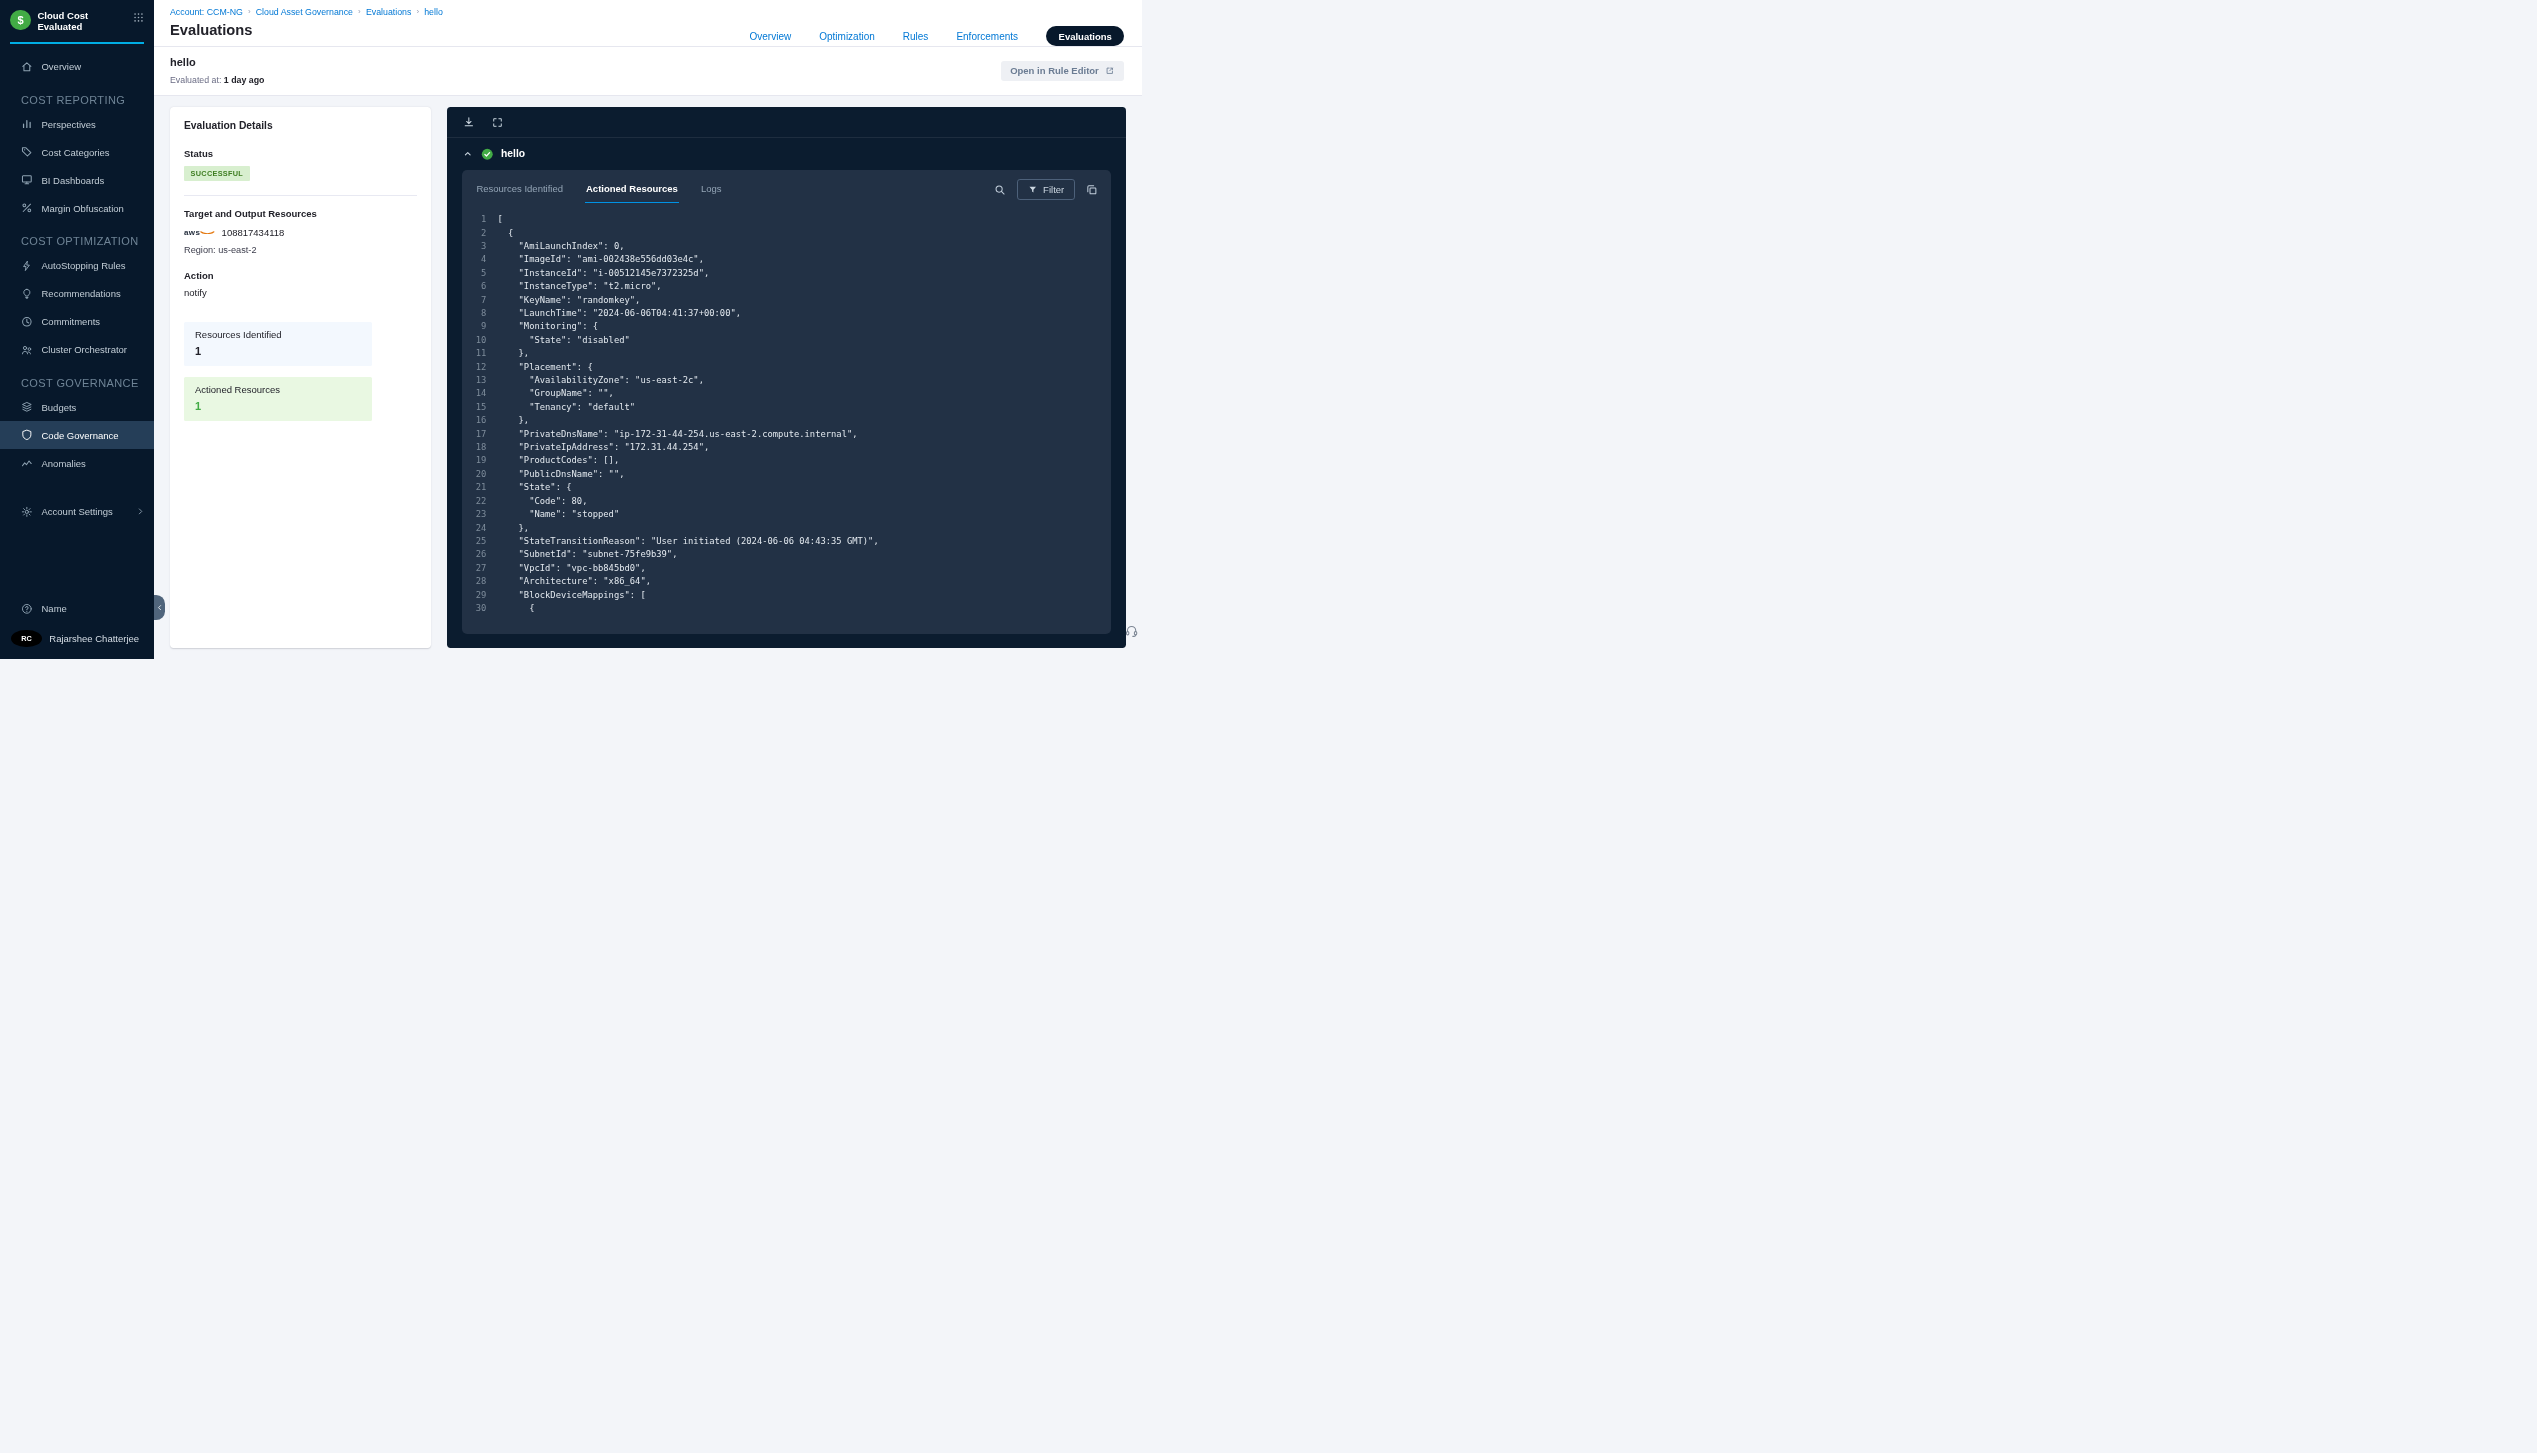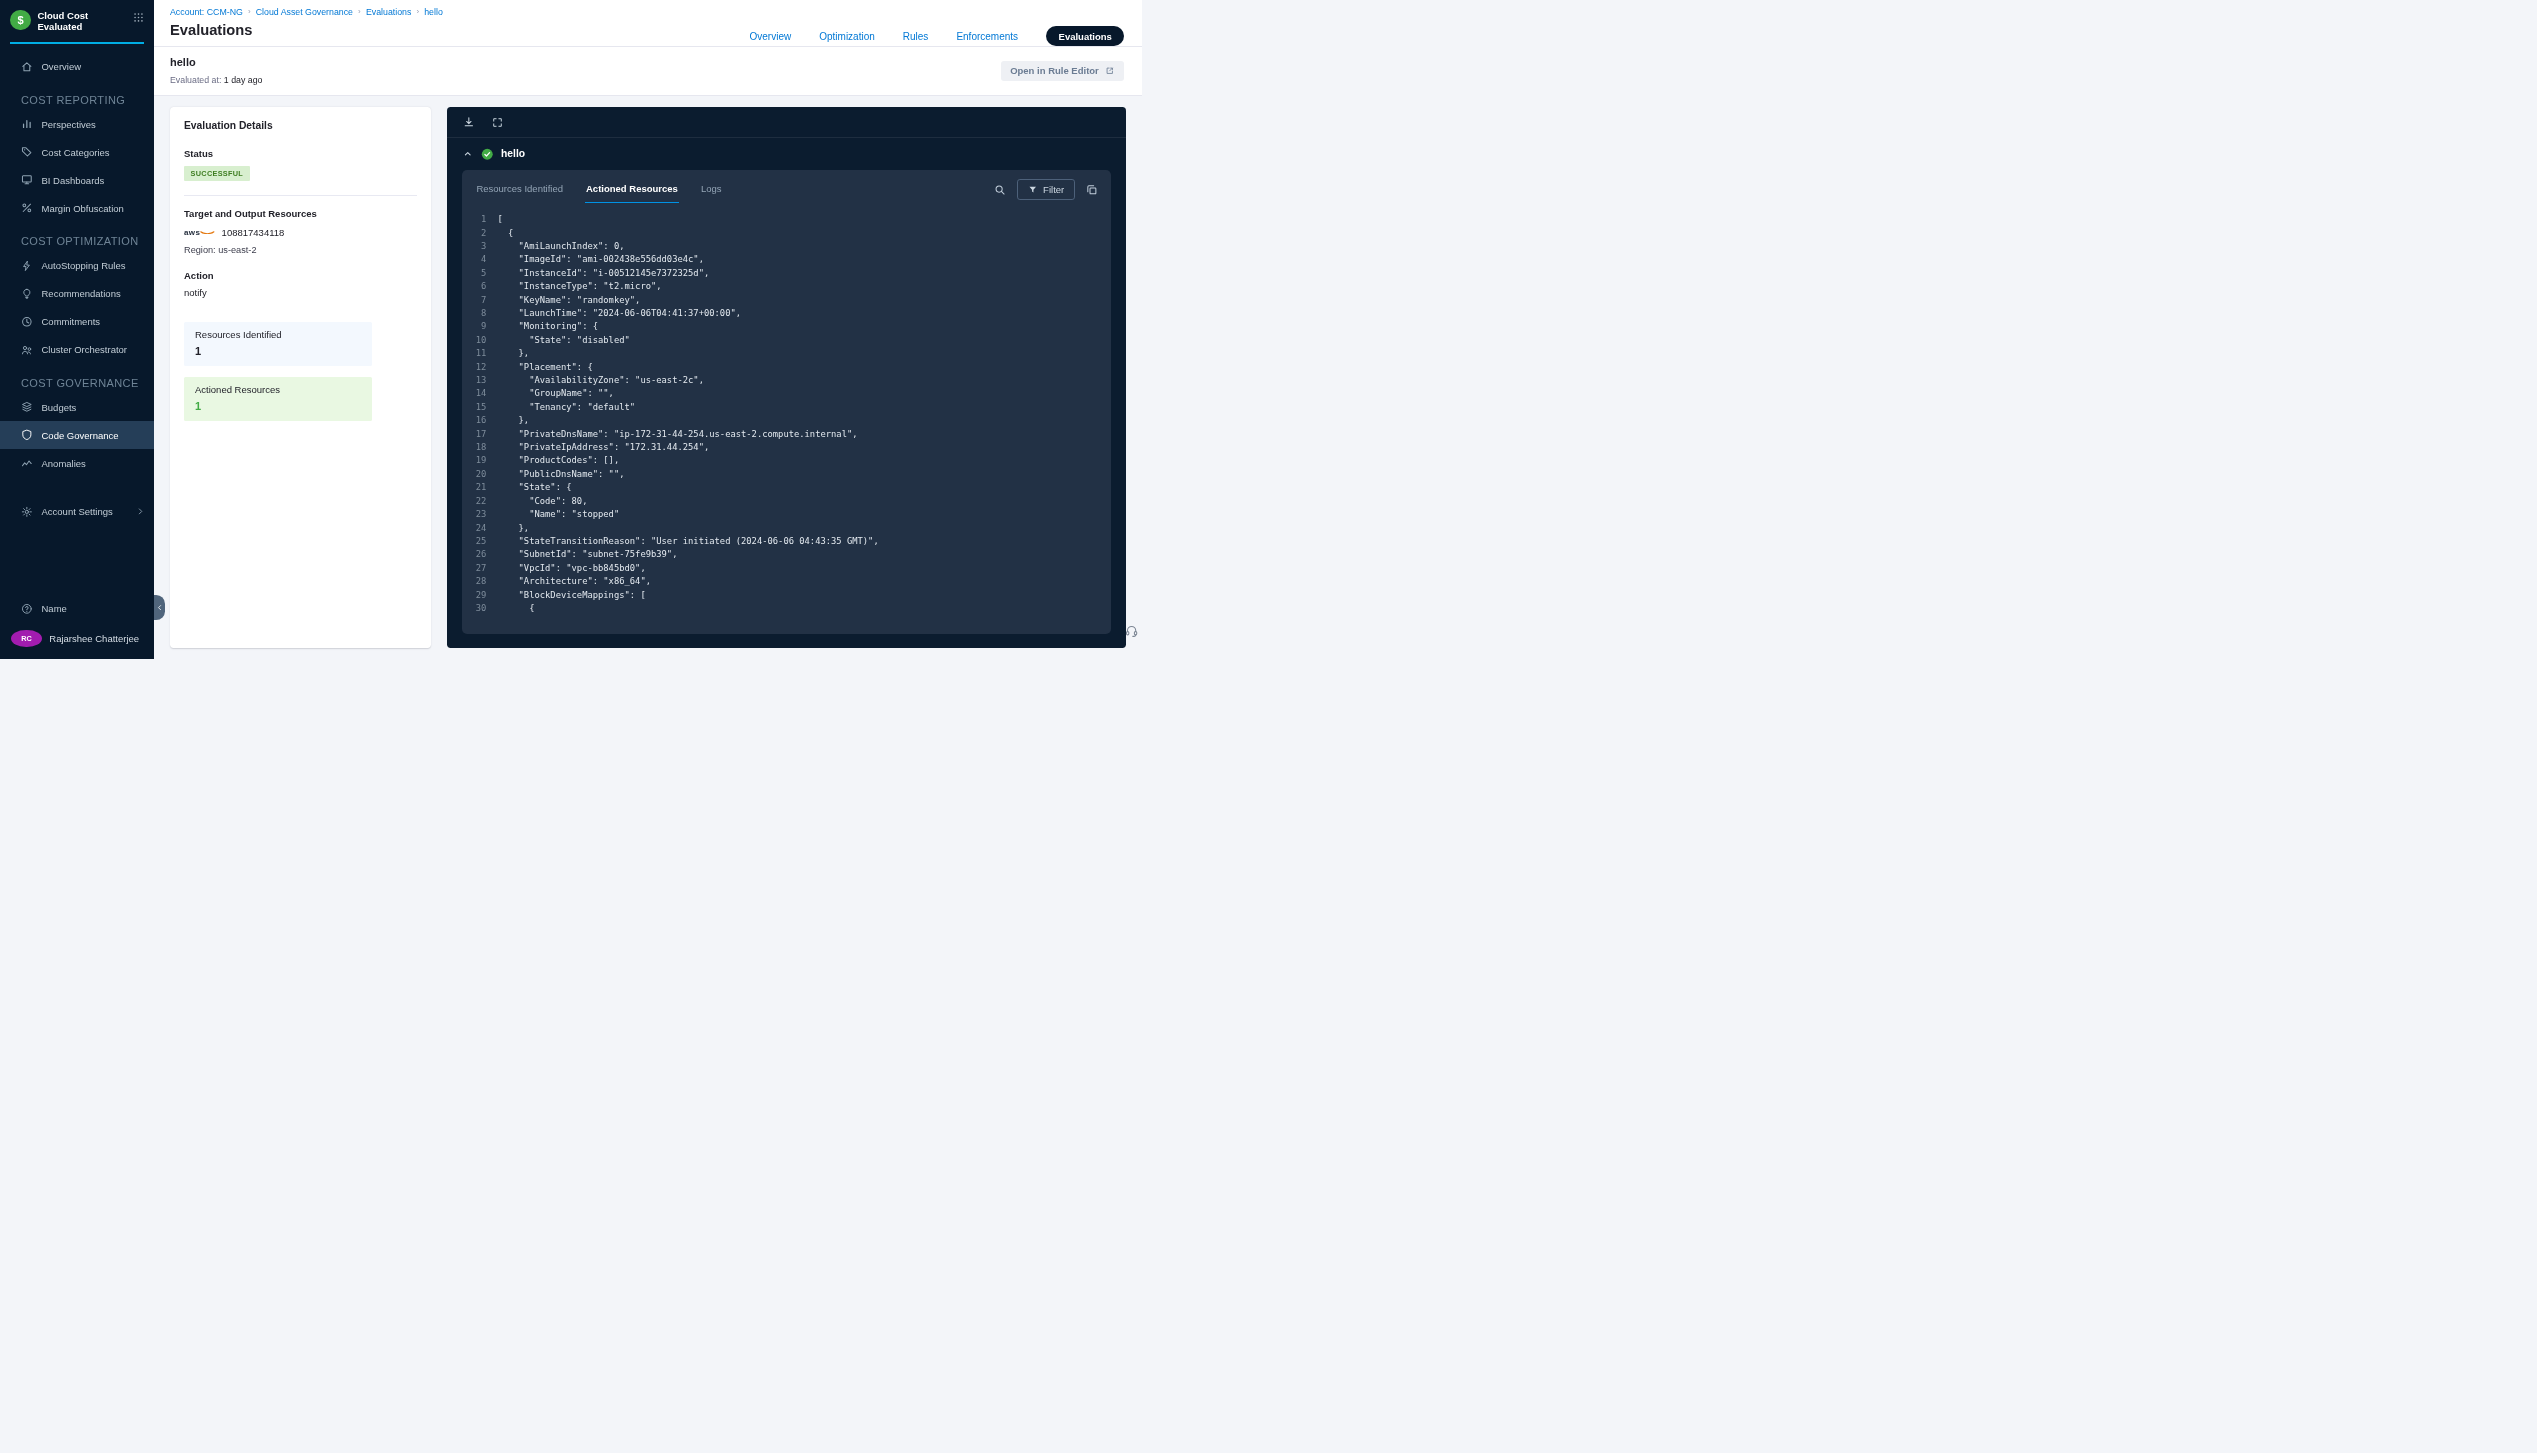--- a/index.html
+++ b/index.html
@@ -44,7 +44,7 @@
   .subheader{background:#fff;padding:8.8px 17.6px 10.3px 16px;border-bottom:0.7px solid #e6e7ef;display:flex;align-items:flex-start;justify-content:space-between}
   .sub-title{font-size:11px;font-weight:700;color:#22222a}
   .sub-meta{font-size:8.8px;color:#6b6d85;margin-top:6.6px}
-  .sub-meta b{color:#22222a;font-weight:400}
+  .sub-meta b{color:#22222a;font-weight:700}
   .rule-editor-btn{display:flex;align-items:center;gap:6.6px;background:#eef0f4;border:none;border-radius:2.9px;height:20.6px;padding:0 9.5px;font-size:9.5px;font-weight:600;color:#6b7c93;cursor:pointer;margin-top:4.4px;font-family:inherit}
 
   .content{flex:1;display:flex;gap:16px;padding:11px 16px;min-height:0}

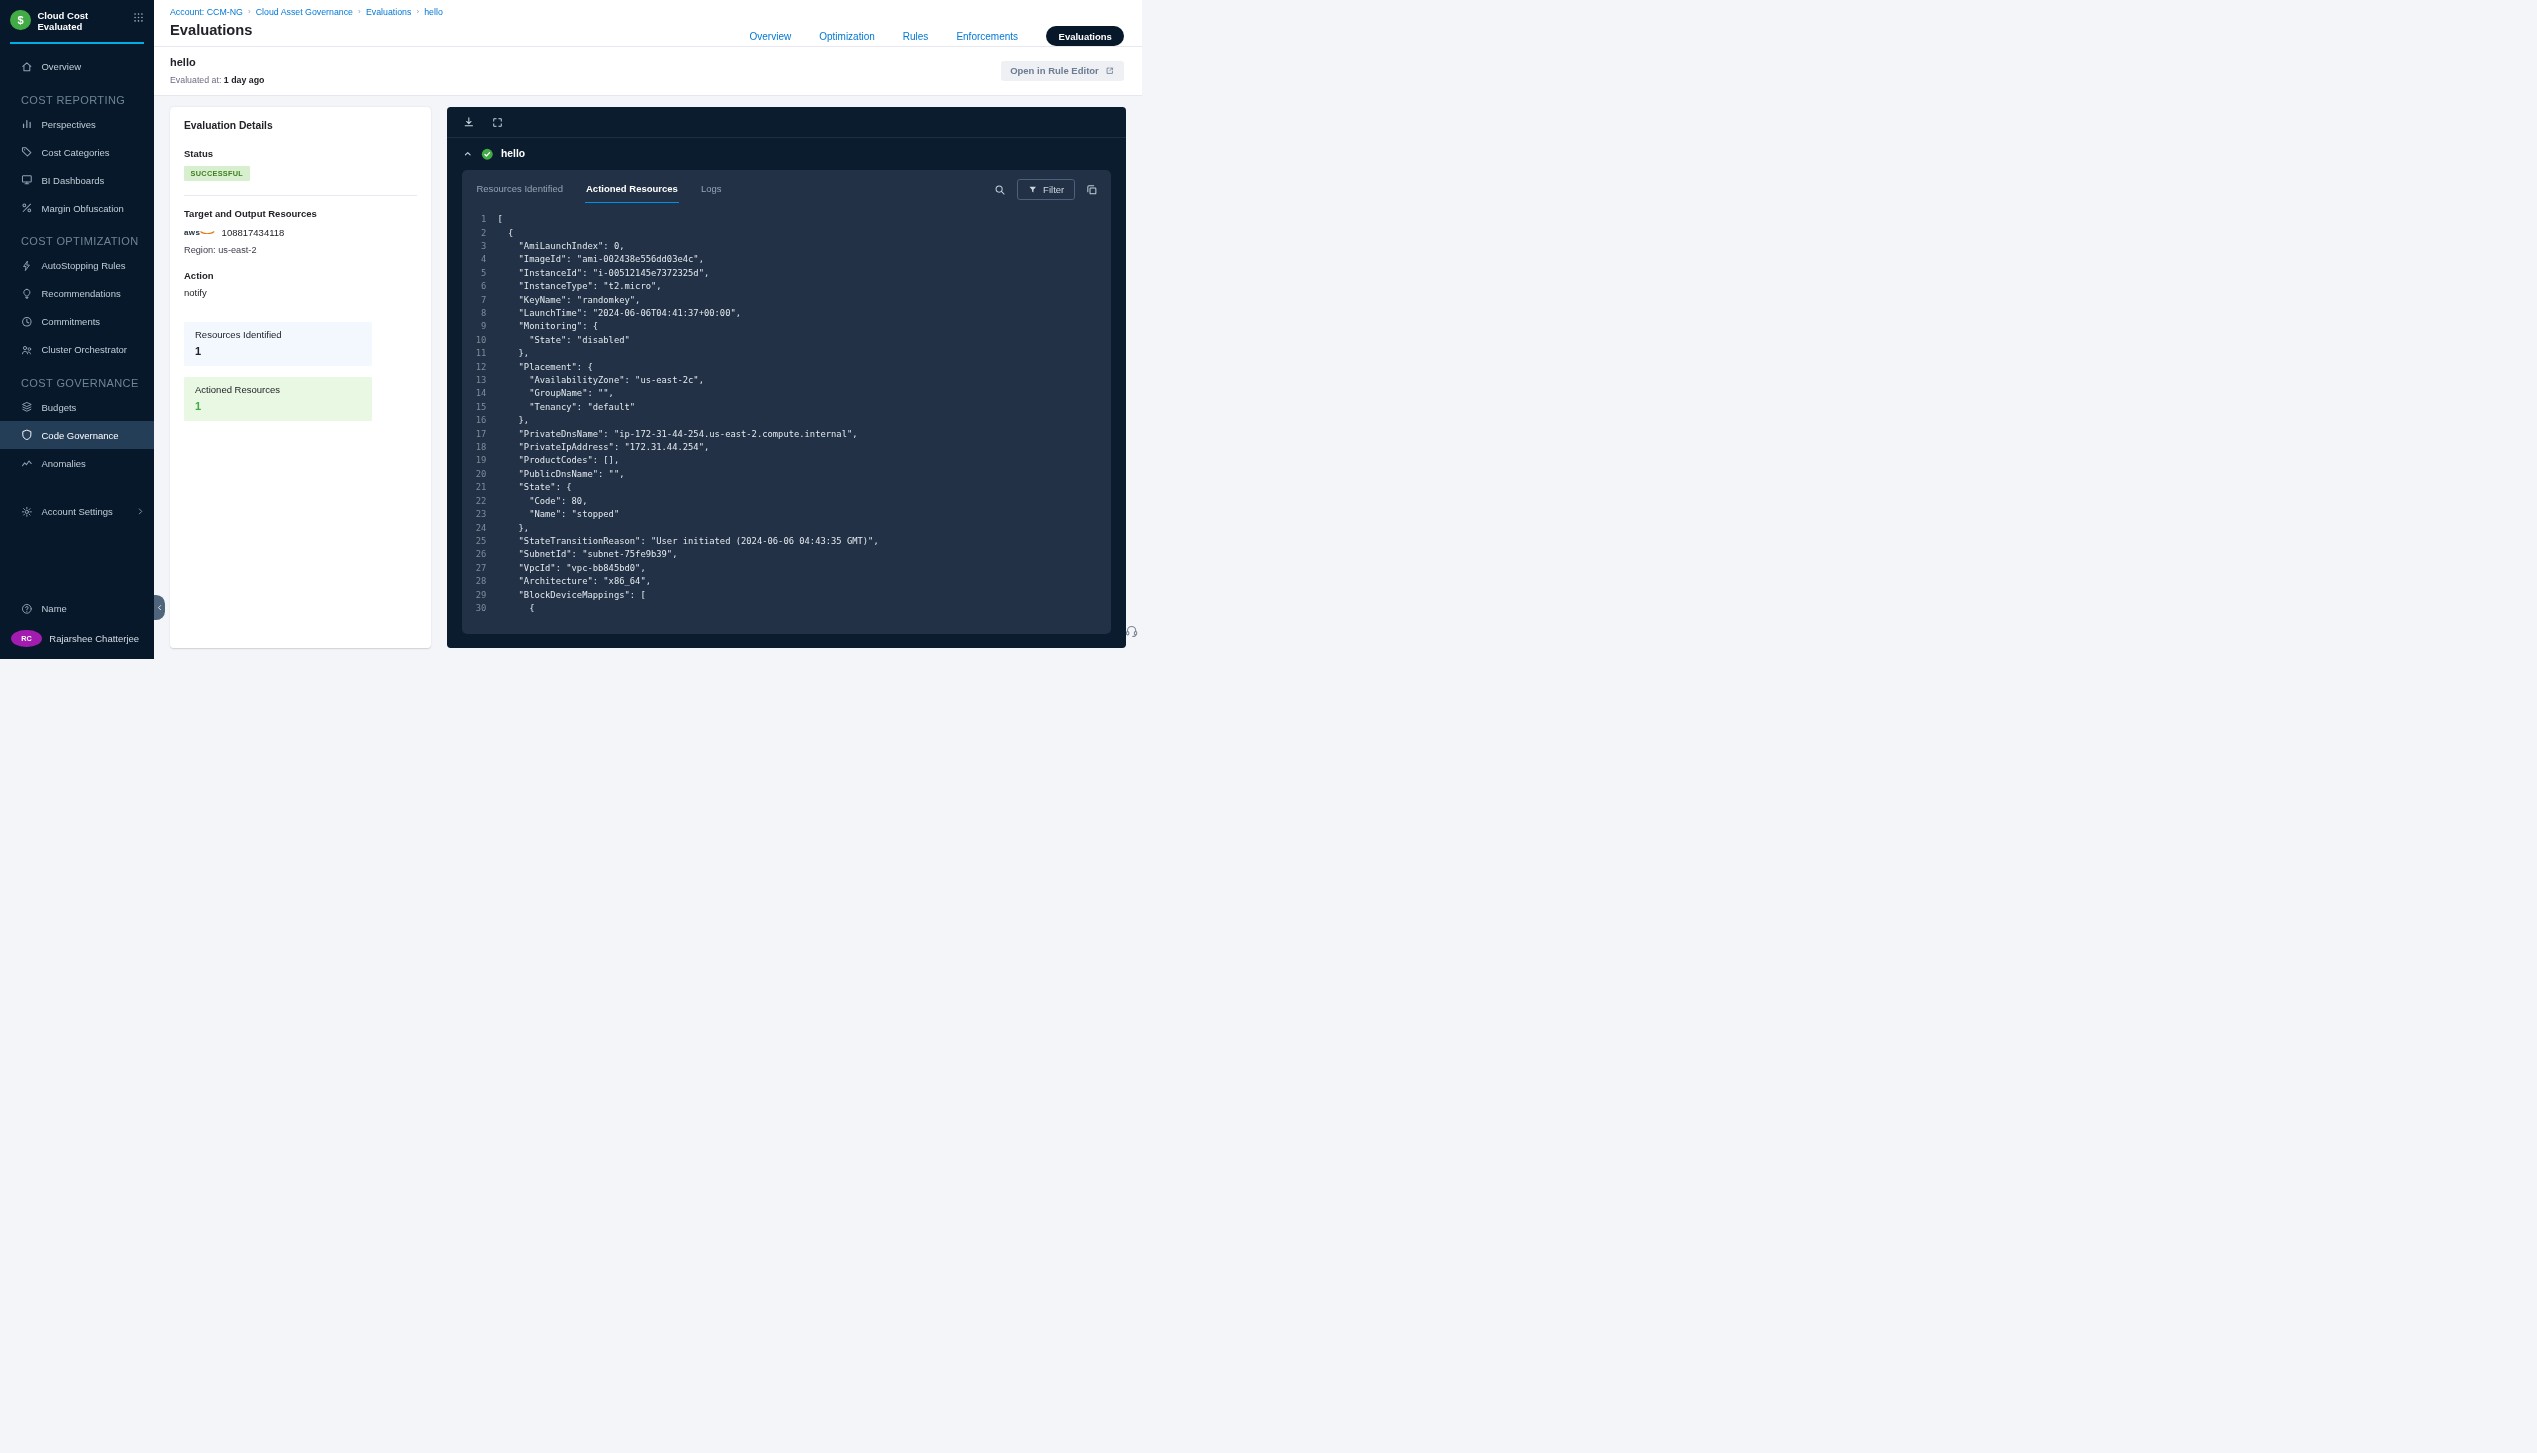--- a/index.html
+++ b/index.html
@@ -24,7 +24,7 @@
   .chev-right{margin-left:auto;color:#8fa3b3}
   .sidebar-bottom{padding:0 0 8.8px}
   .user-row{display:flex;align-items:center;gap:7.3px;padding:7.3px 7.3px 2.9px 11px;cursor:pointer}
-  .avatar{width:31px;height:17.6px;border-radius:50%;background:#a21caf;color:#fff;font-size:7.3px;font-weight:700;display:flex;align-items:center;justify-content:center;flex:none}
+  .avatar{width:31px;height:17.6px;border-radius:50%;background:#000000;color:#fff;font-size:7.3px;font-weight:700;display:flex;align-items:center;justify-content:center;flex:none}
   .user-name{font-size:9.5px;color:#d6dee6}
   .collapse-handle{position:absolute;left:154px;top:595px;width:11px;height:25px;background:#50657c;border-radius:0 8.8px 8.8px 0;display:flex;align-items:center;justify-content:center;color:#e7edf3;cursor:pointer;z-index:3}
 

